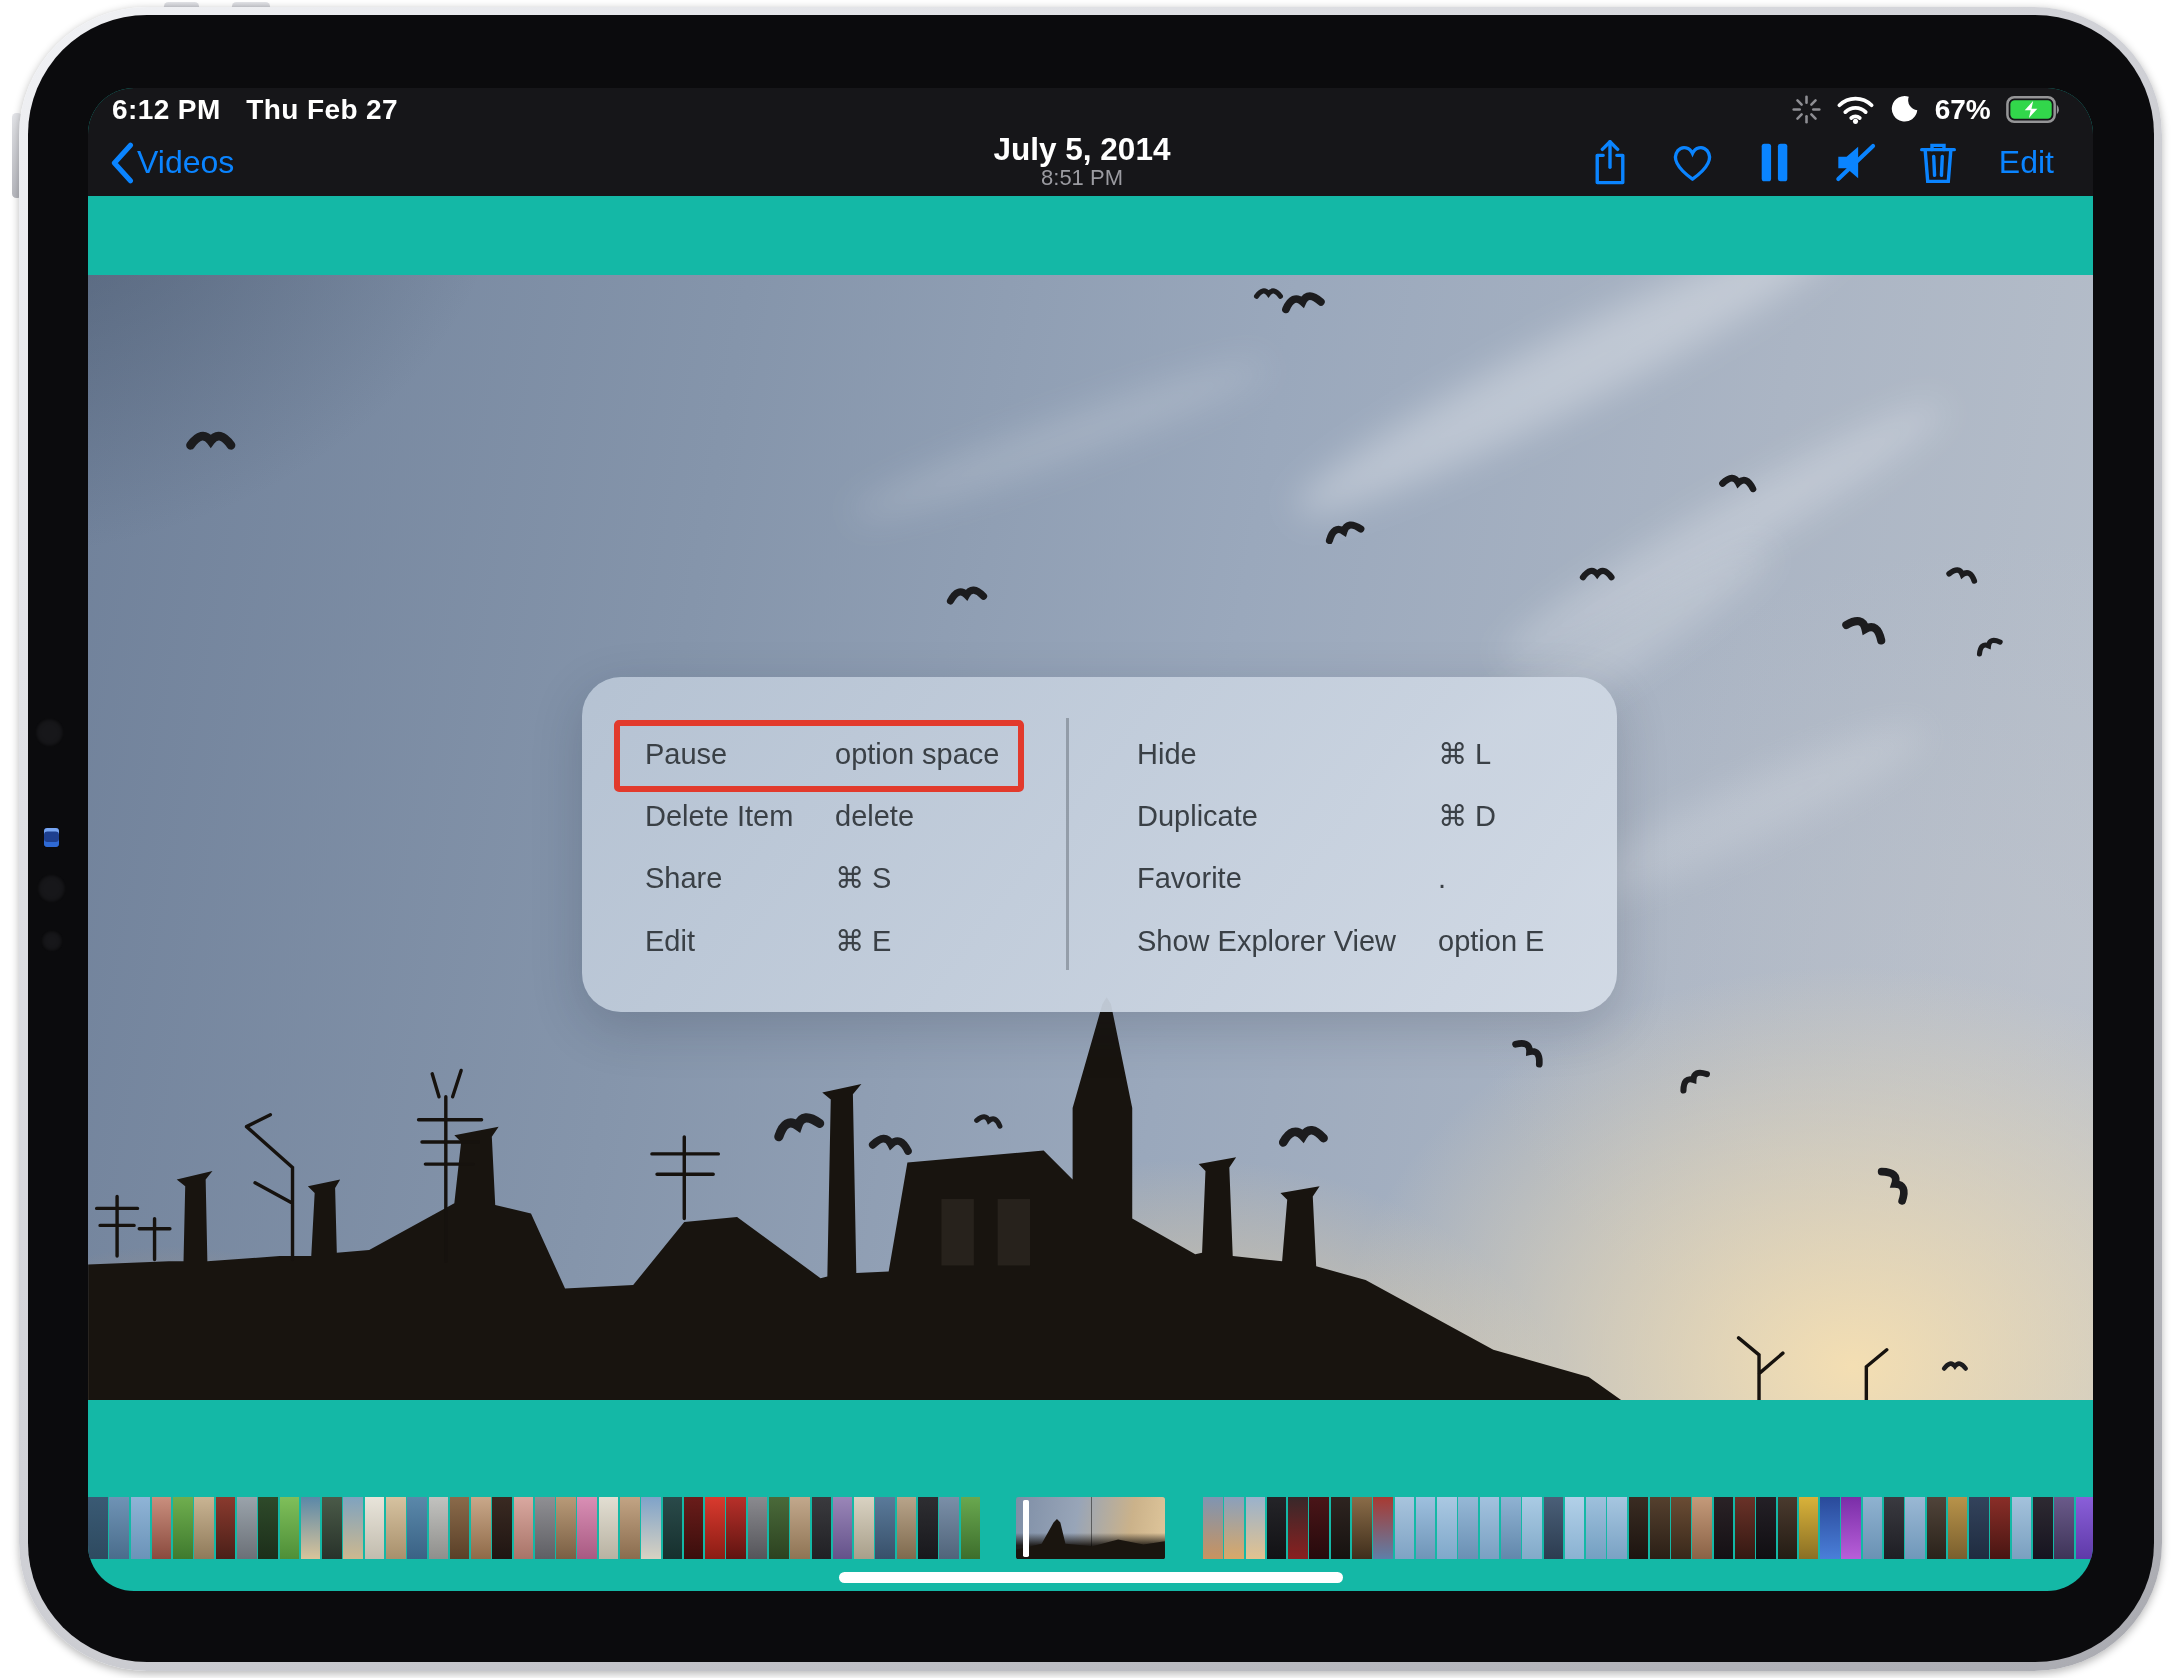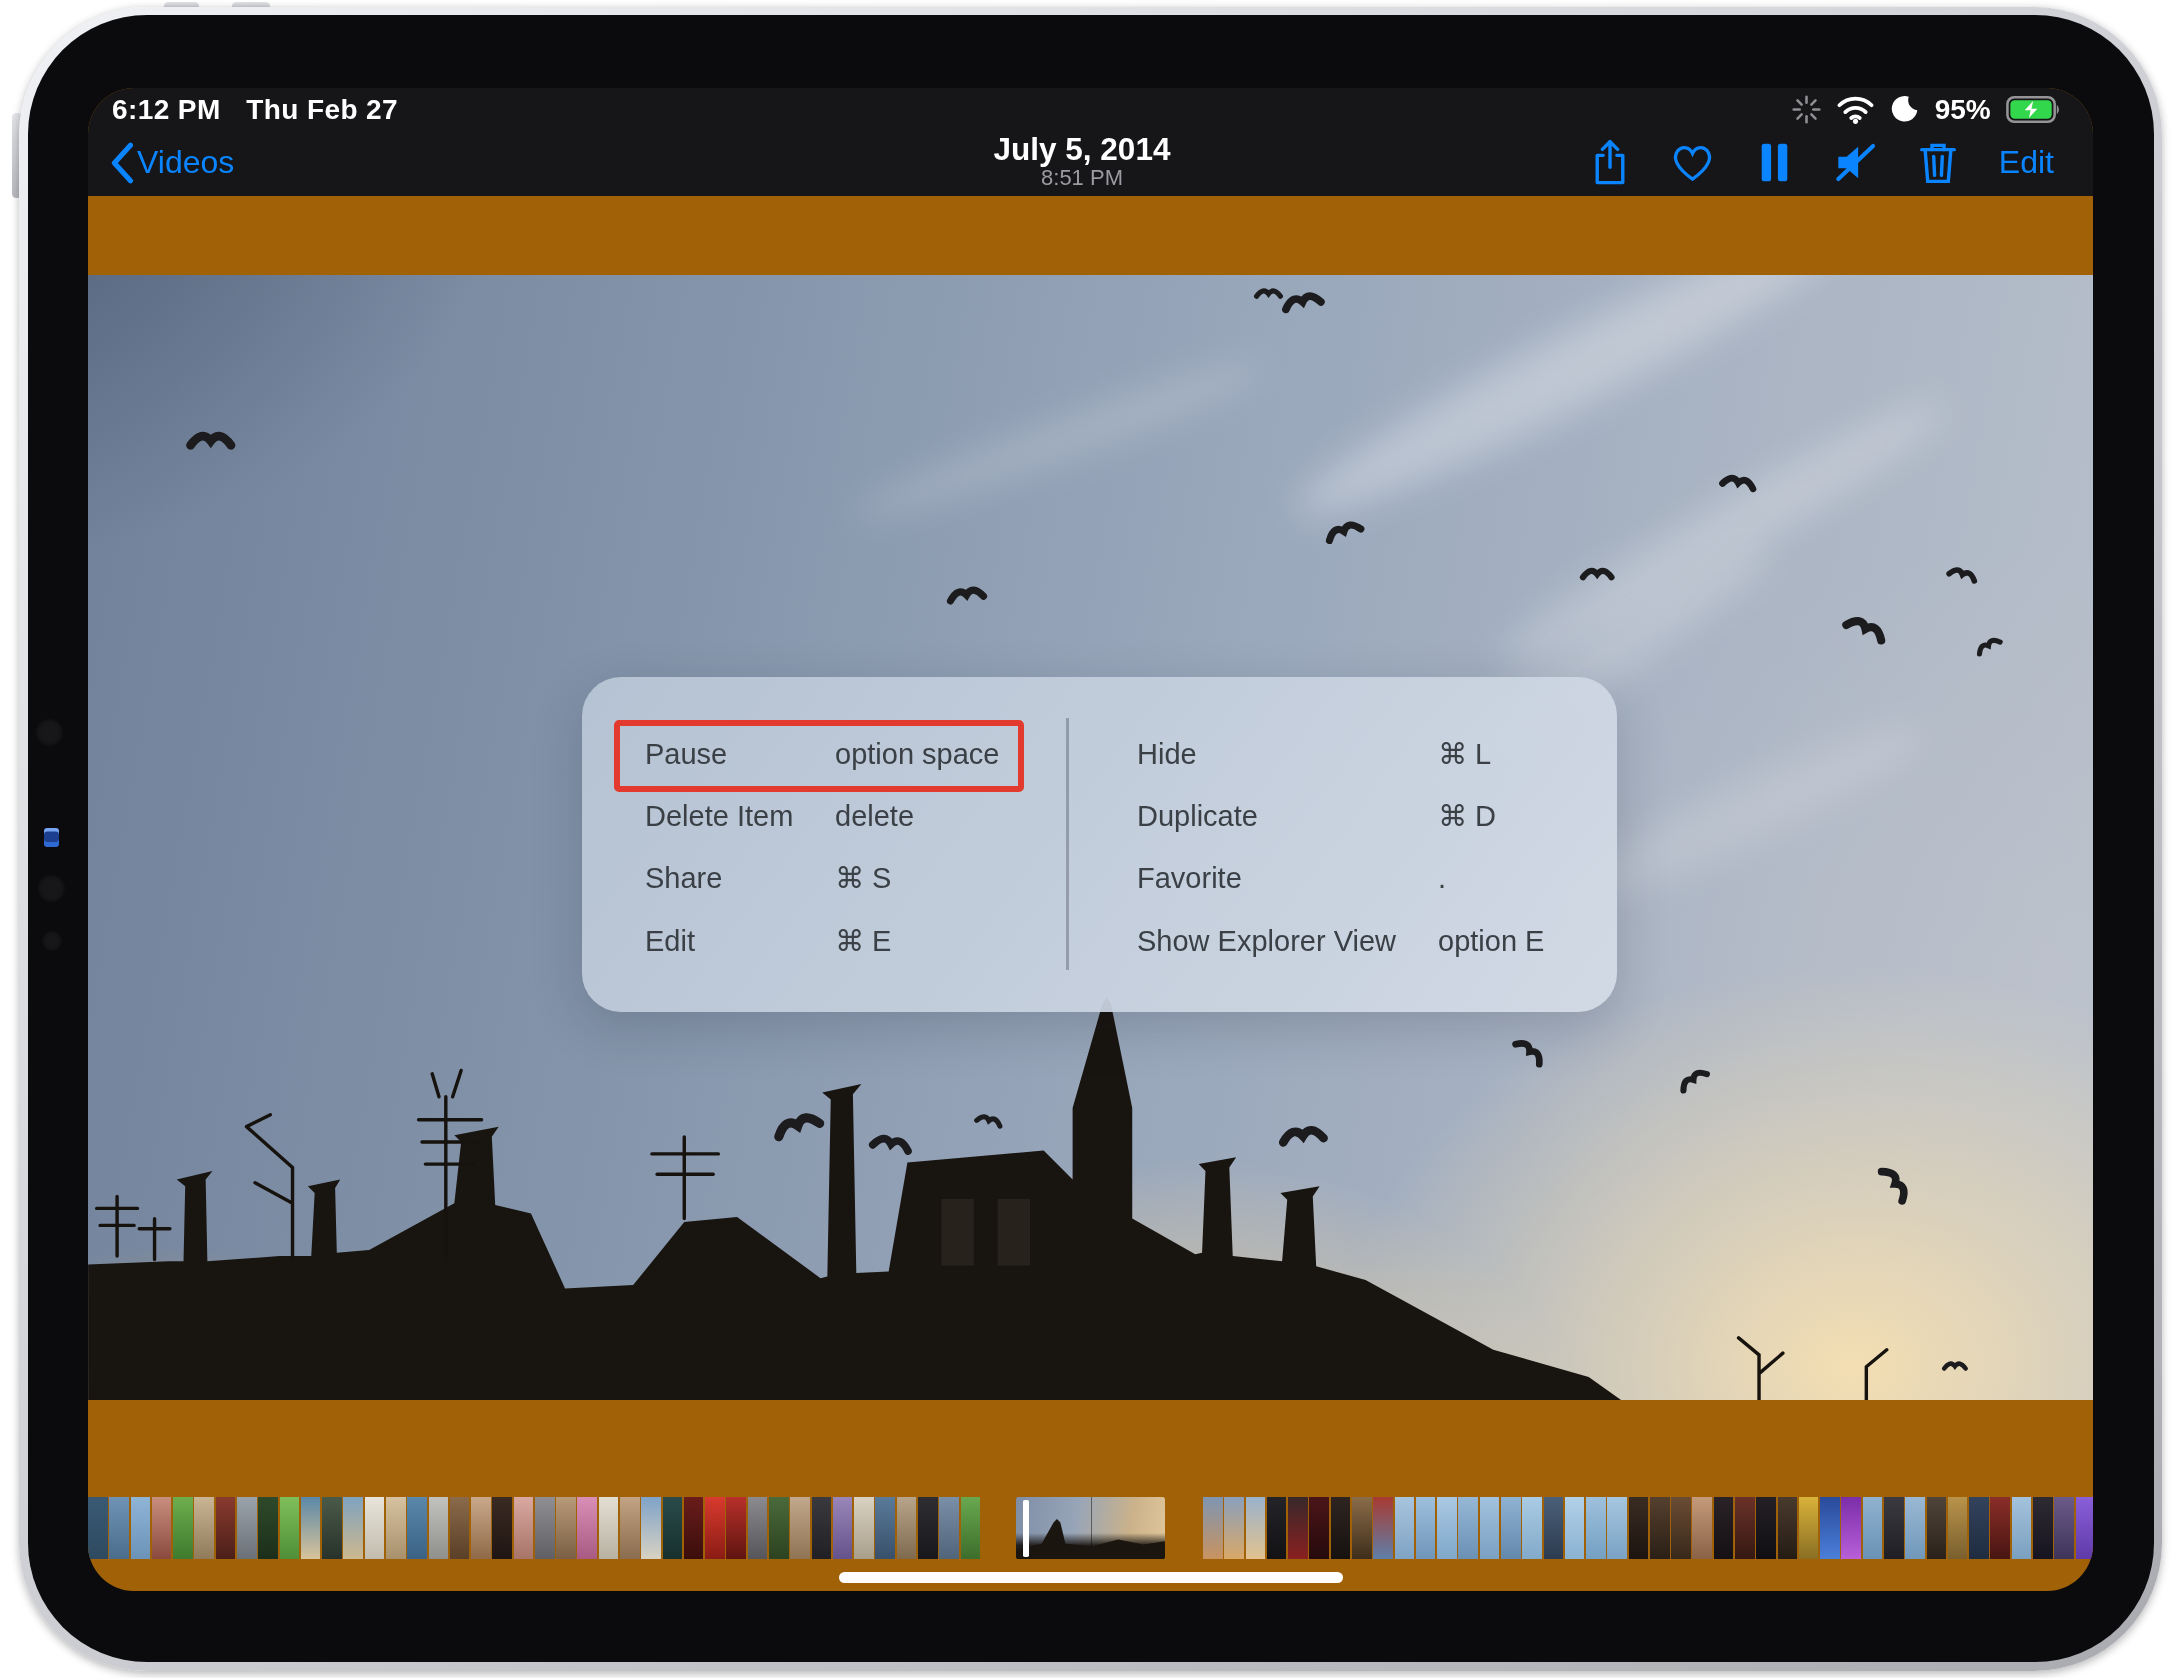--- a/index.html
+++ b/index.html
@@ -16,7 +16,7 @@
                 box-shadow:inset 0 -5.1px 0 #2f6ad4, inset 0 3.4px 0 #77a5f2;}
   
   .screen{position:absolute;left:88px;top:88px;width:2005px;height:1503px;border-radius:46px;
-          background:#a16207;overflow:hidden;}
+          background:#14b8a6;overflow:hidden;}
   
   .chrome{position:absolute;top:0;left:0;right:0;height:108px;background:var(--chrome-bg,#161619);}
   .status-row{position:absolute;top:3.4px;left:24px;right:31px;height:37px;display:flex;

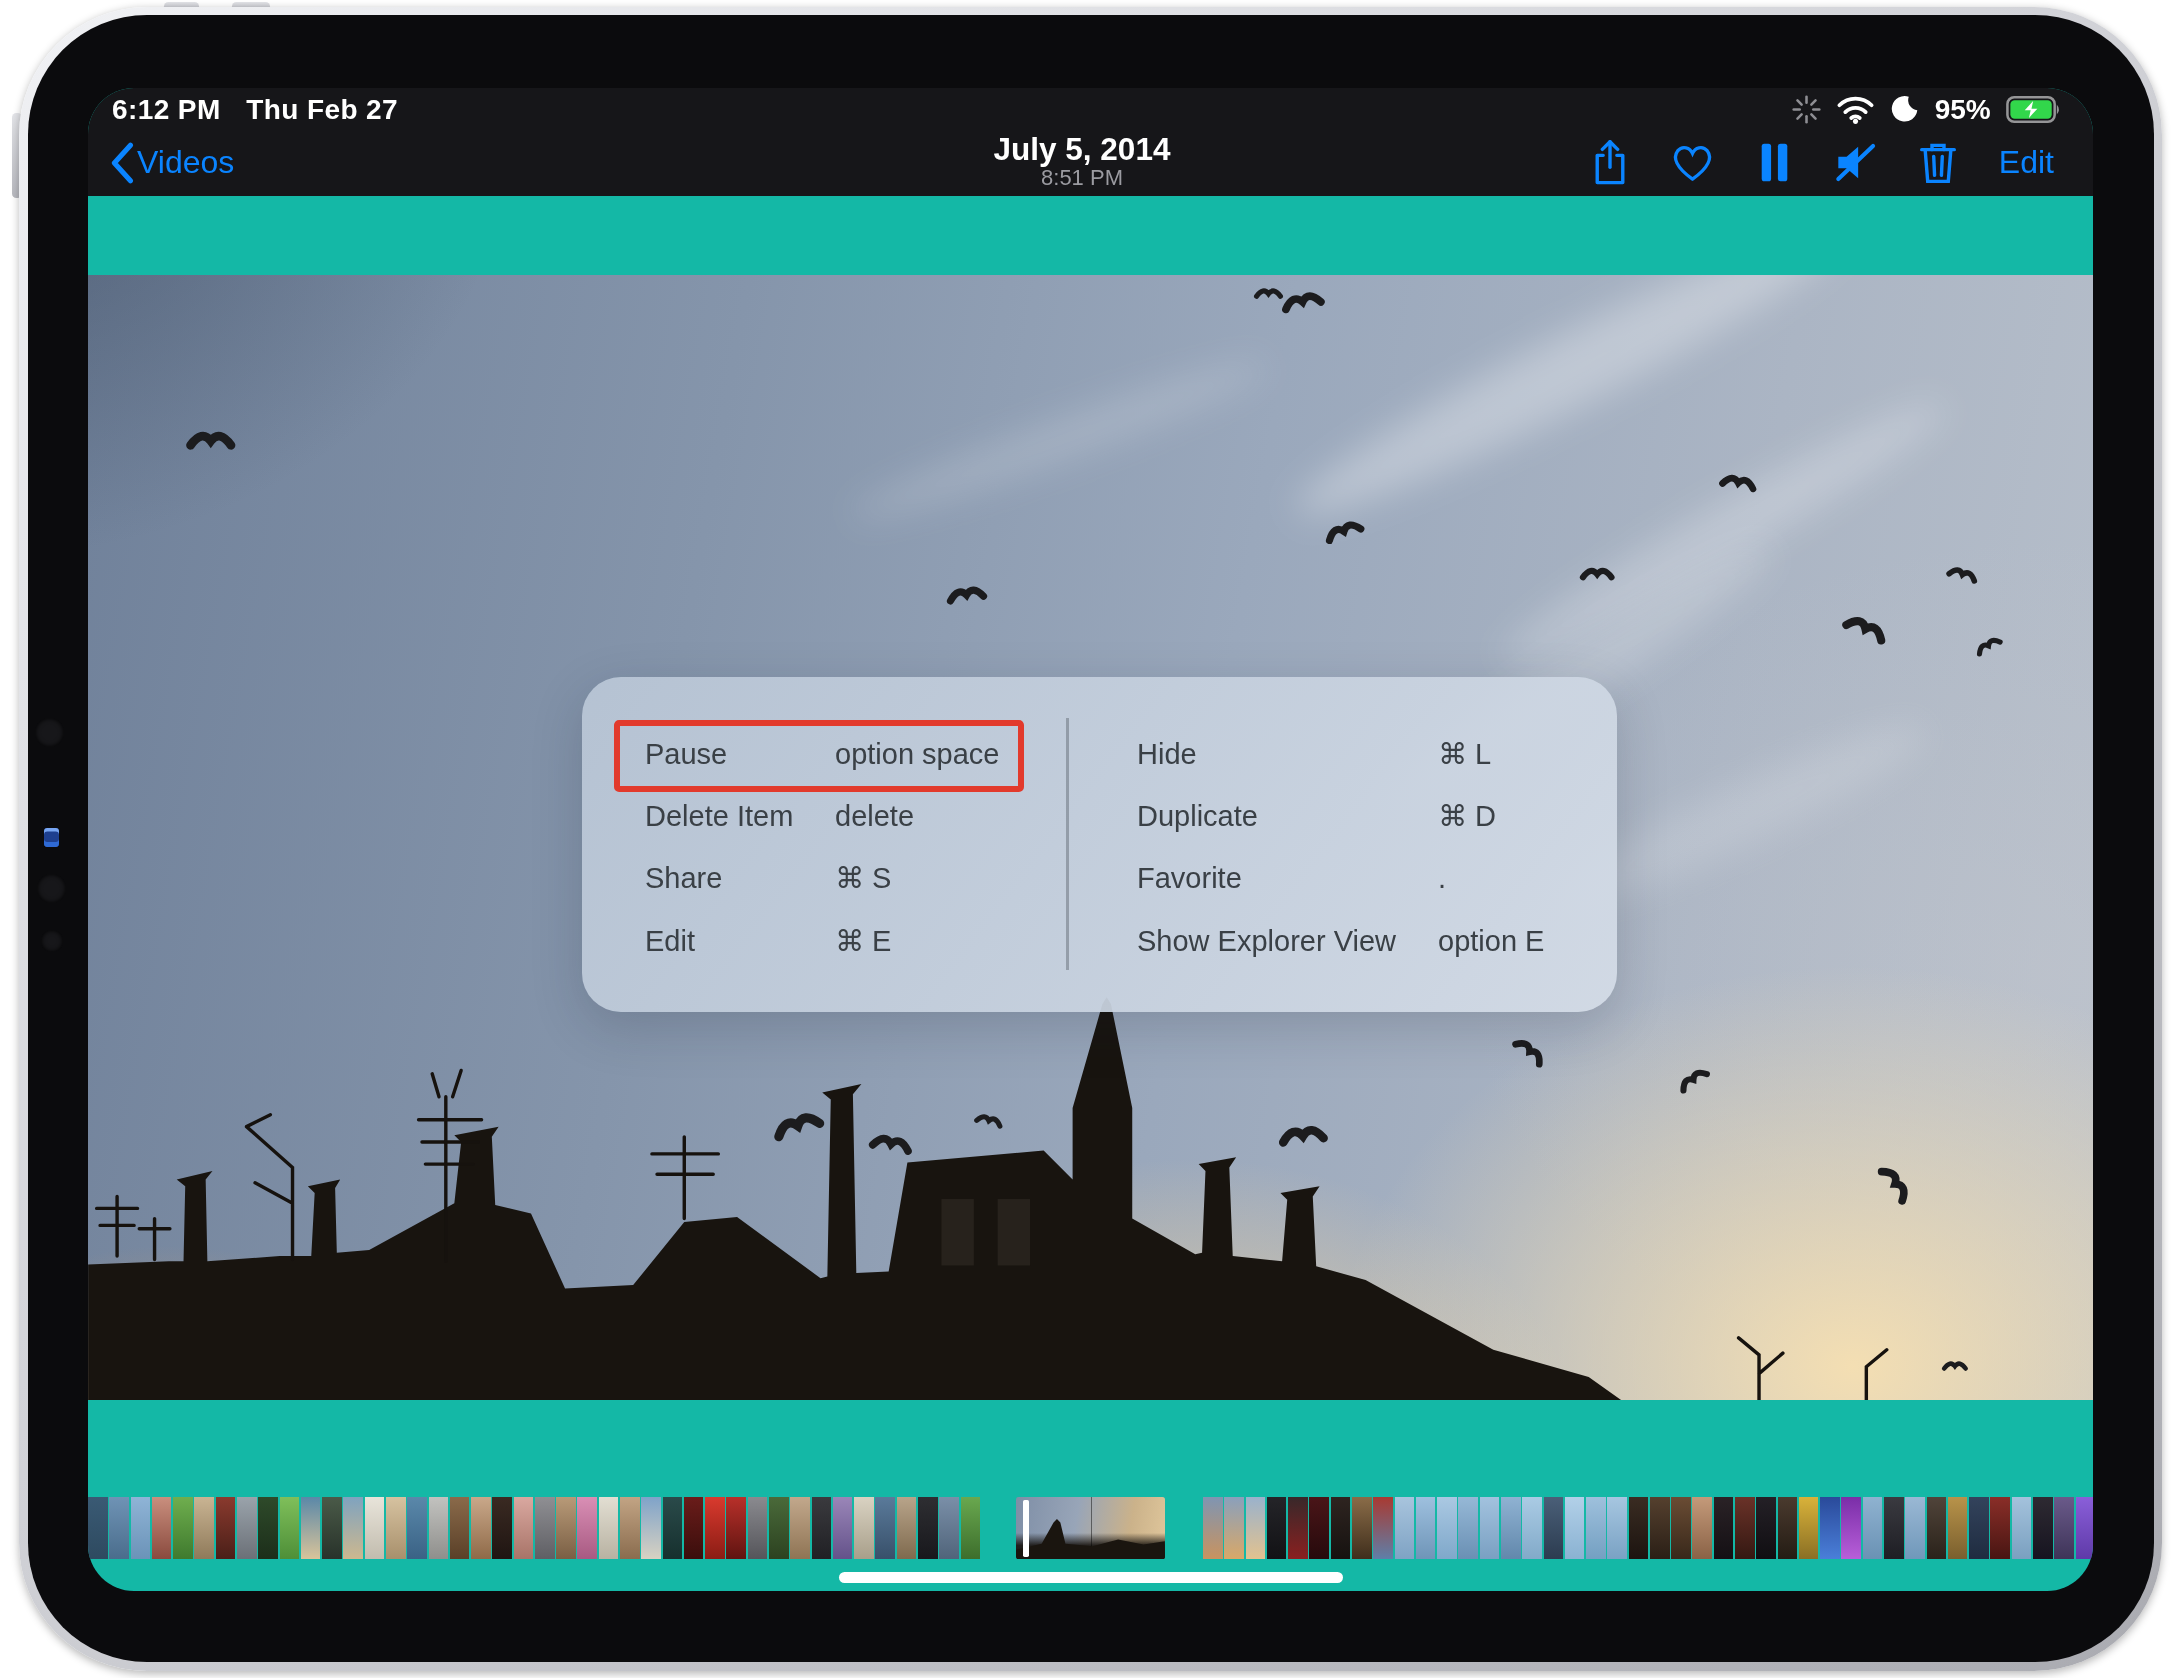--- a/index.html
+++ b/index.html
@@ -126,7 +126,7 @@
           <svg class="icon-svg" width="29" height="29" viewBox="0 0 34 34">
             <path d="M22 2 A15 15 0 1 0 32 18 A12 12 0 0 1 22 2 Z" fill="#ffffff"></path>
           </svg>
-          <span>95%</span>
+          <span>67%</span>
           <svg class="icon-svg" width="56" height="27" viewBox="0 0 66 32">
             <rect x="1.5" y="1.5" width="56" height="29" rx="8" fill="none" stroke="rgba(255,255,255,.55)" stroke-width="3"></rect>
             <rect x="5" y="5" width="49" height="22" rx="5" fill="var(--battery,#32d74b)"></rect>

